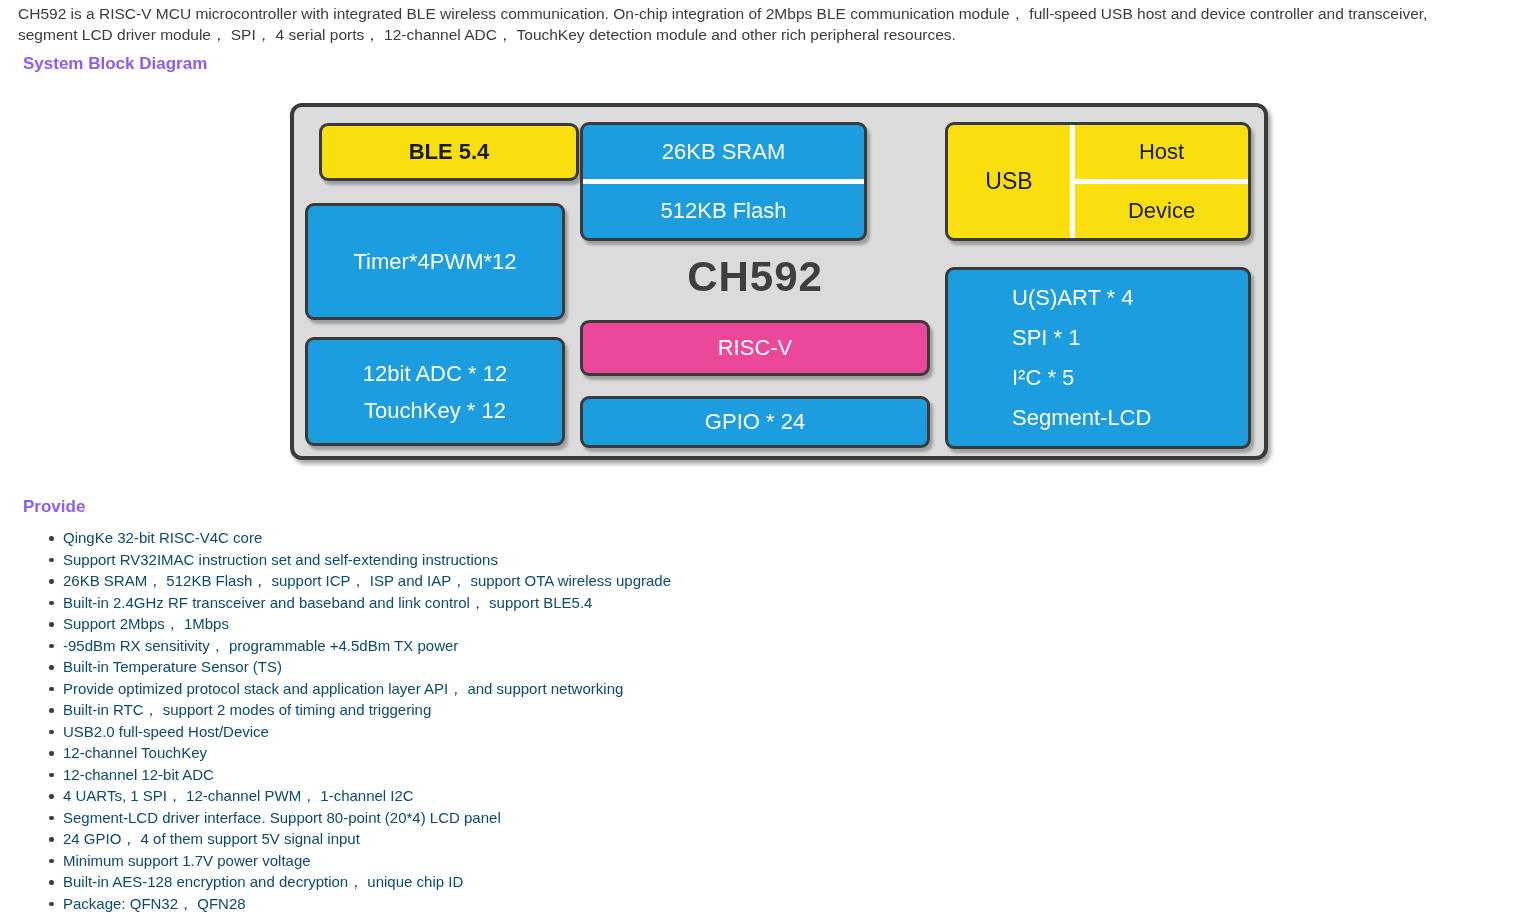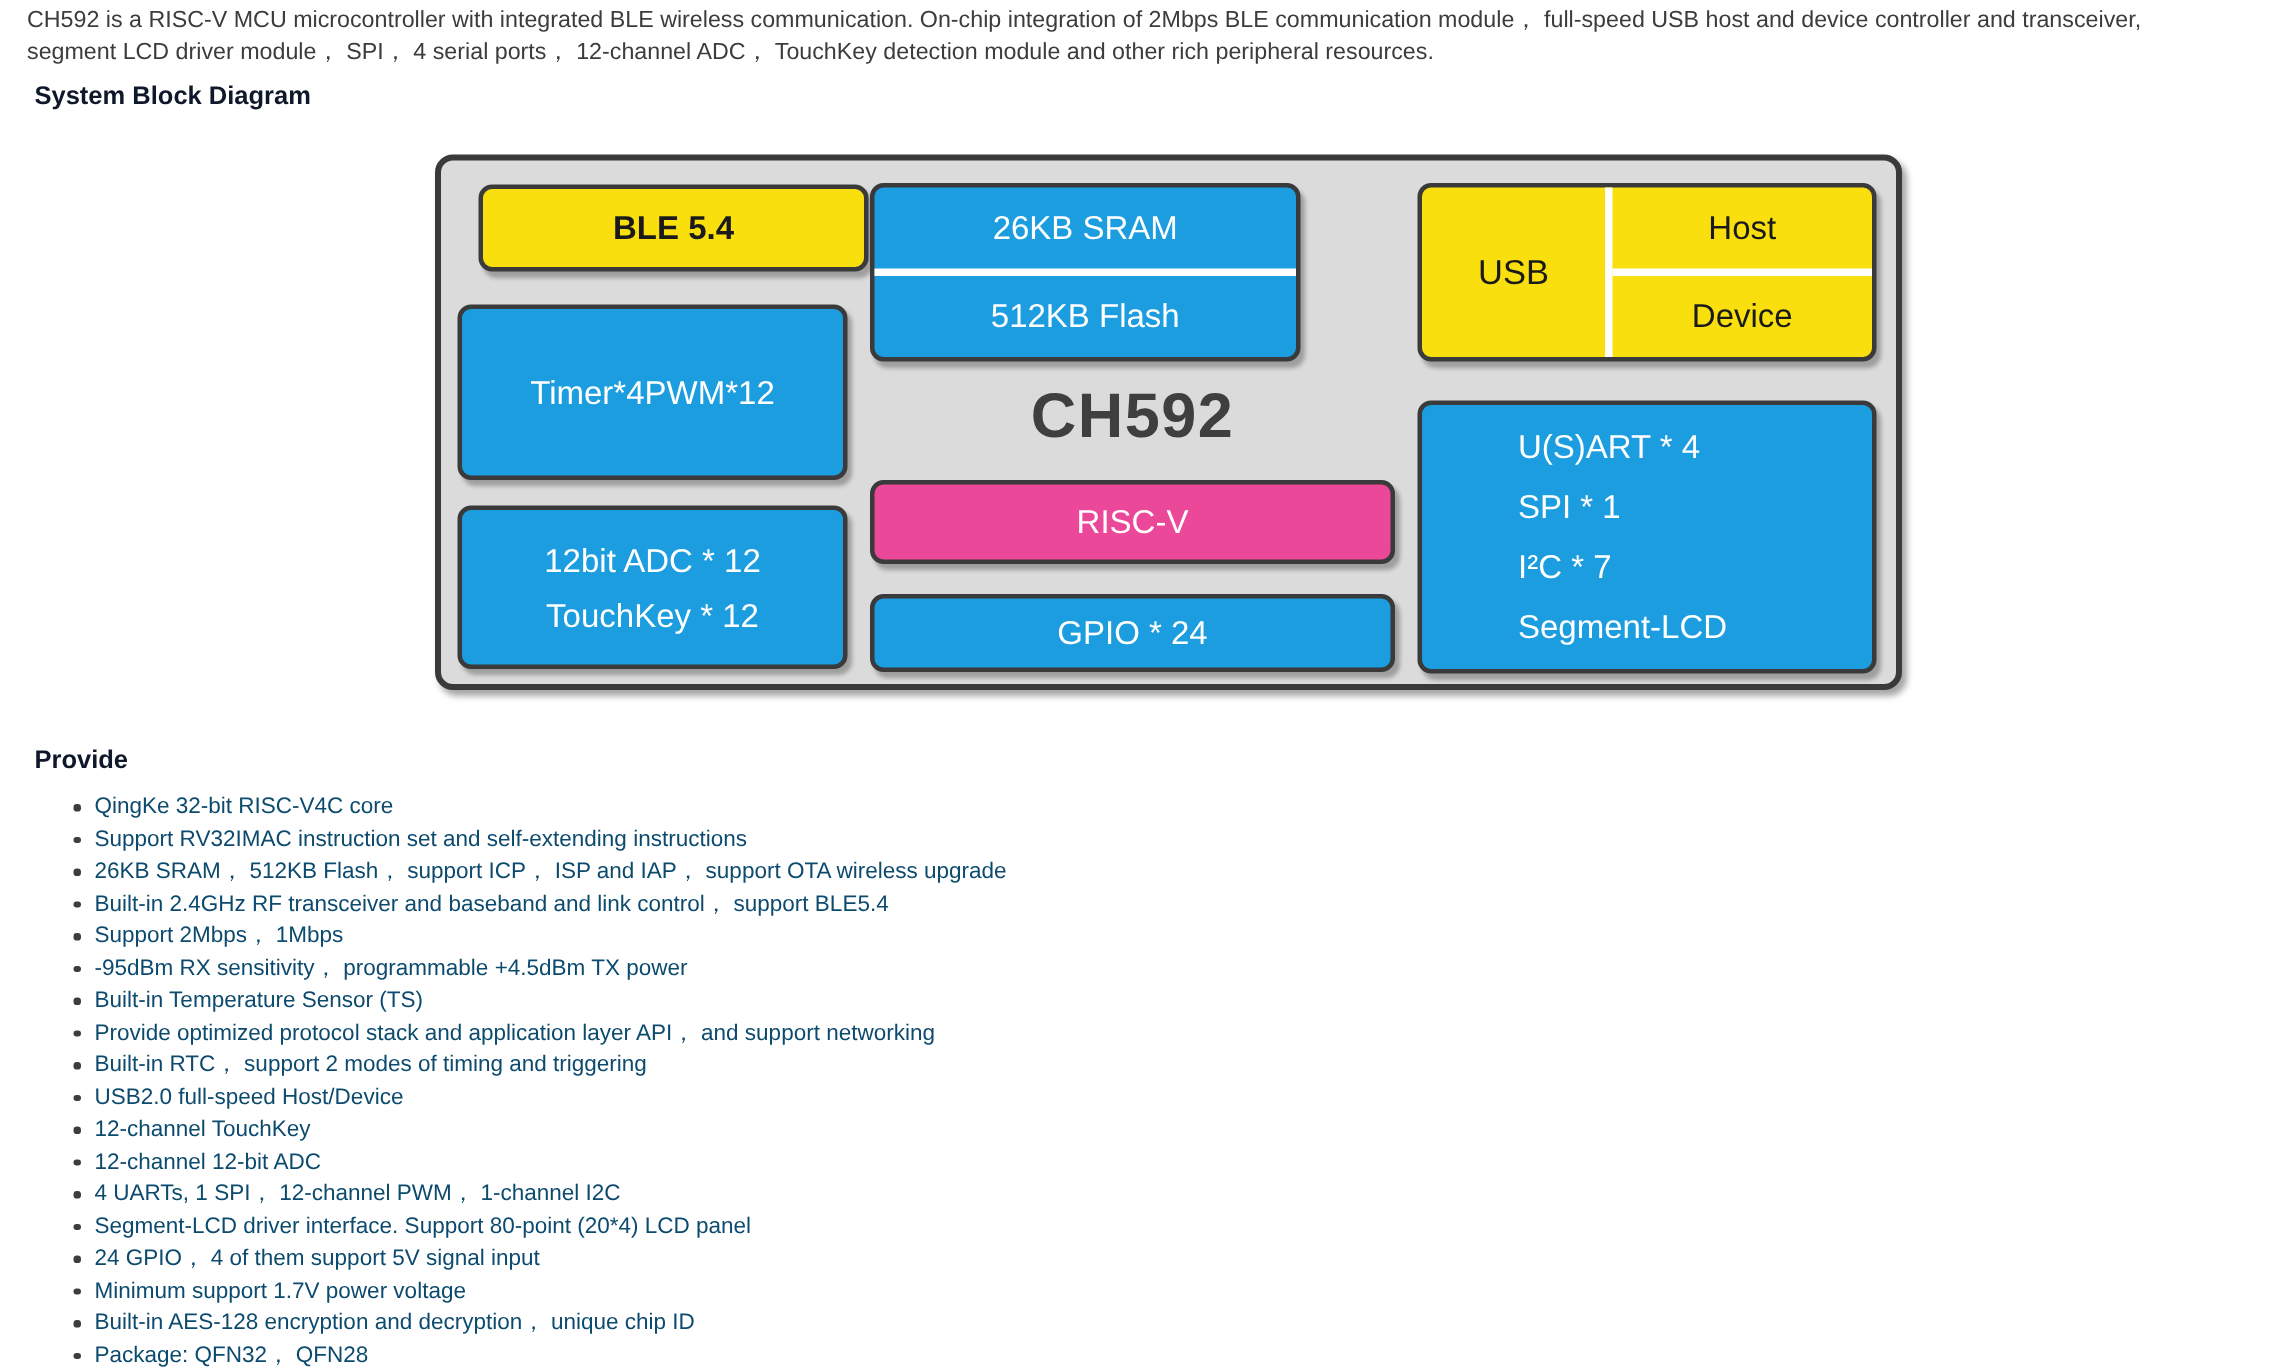--- a/index.html
+++ b/index.html
@@ -12,7 +12,7 @@
            font-size:15.5px; line-height:20.5px; color:#3c3c3c; }
 
   
-  .section-heading { position:absolute; font-size:17px; font-weight:bold; color:#0f172a; }
+  .section-heading { position:absolute; font-size:17px; font-weight:bold; color:#8b5cf6; }
   .heading-diagram { left:23px; top:54px; }
   .heading-features { left:23px; top:497px; }
 

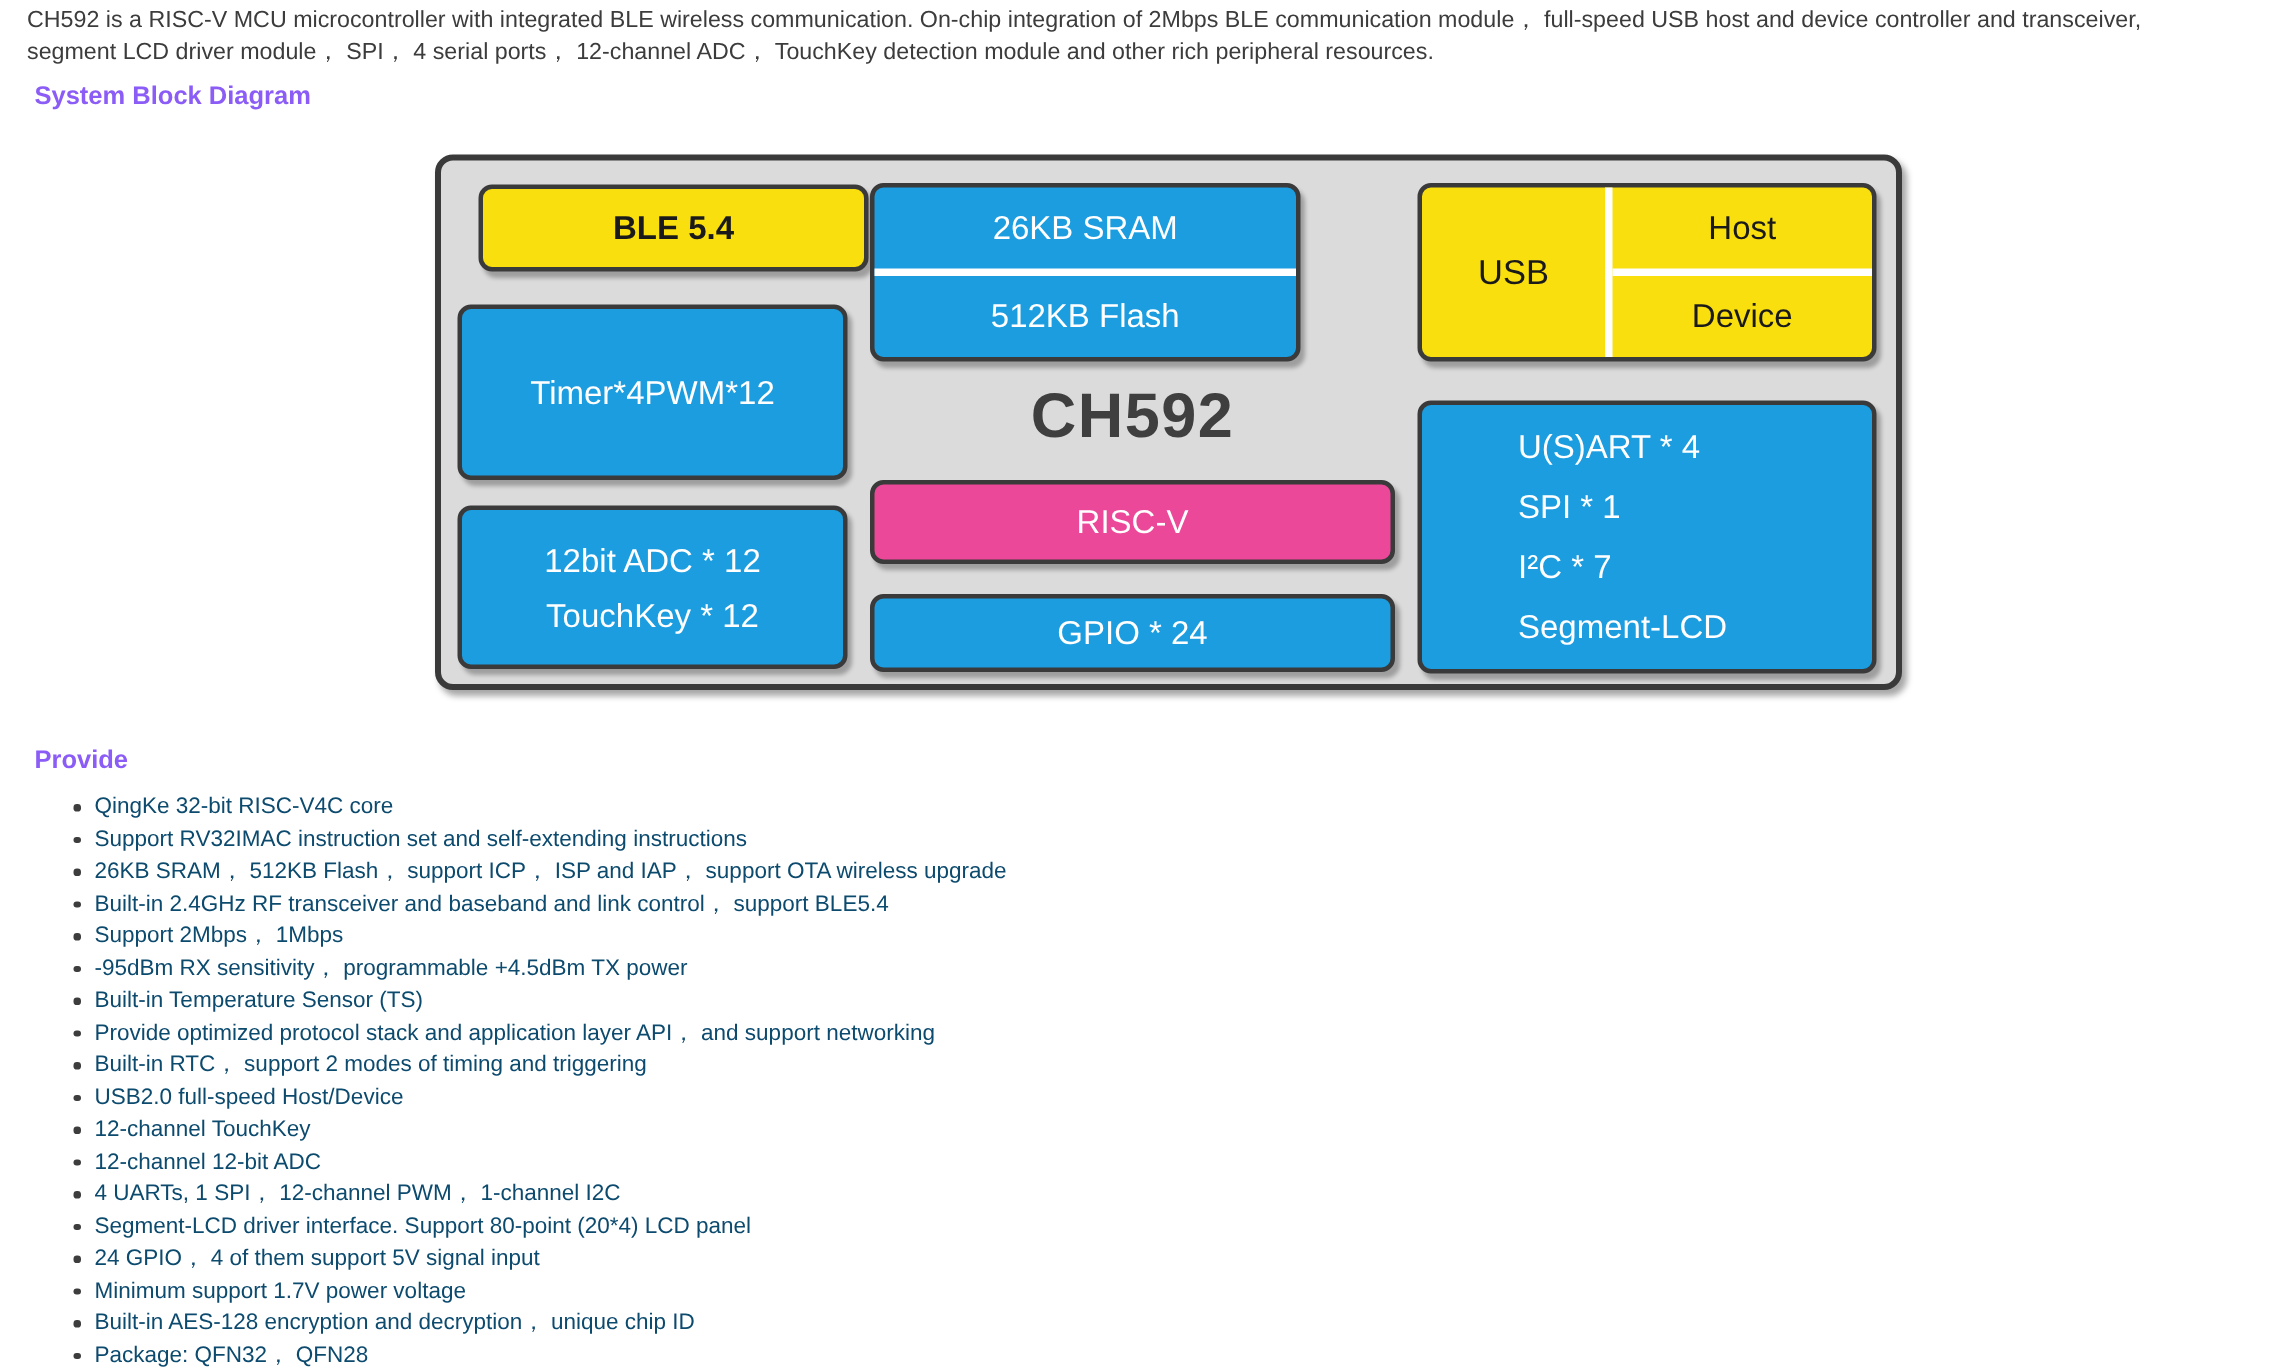--- a/index.html
+++ b/index.html
@@ -118,7 +118,7 @@
     <div class="blk blue blk-periph">
       <span>U(S)ART * 4</span>
       <span>SPI * 1</span>
-      <span>I²C * 7</span>
+      <span>I²C * 5</span>
       <span>Segment-LCD</span>
     </div>
 

